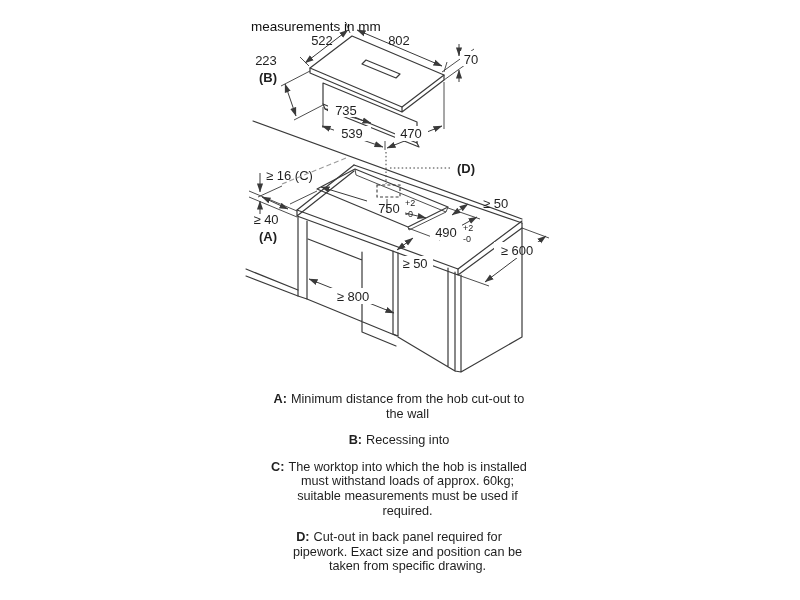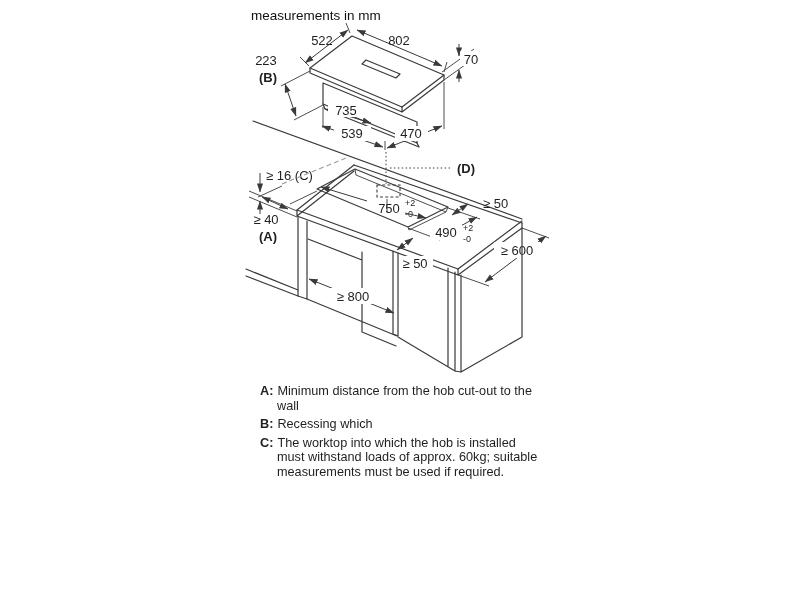--- a/index.html
+++ b/index.html
@@ -5,7 +5,7 @@
   html,body{margin:0;padding:0;background:#ffffff;}
   #stage{position:relative;width:800px;height:600px;background:#ffffff;overflow:hidden;
          font-family:"Liberation Sans",sans-serif;color:#1f1f1f;}
-  #title{position:absolute;left:251px;top:8px;font-size:13.5px;color:#111;}
+  #title{position:absolute;left:251px;top:19px;font-size:13.5px;color:#111;}
   svg{position:absolute;left:0;top:0;}
   .obj{stroke:#3a3a3a;stroke-width:1.2;fill:none;stroke-linejoin:round;stroke-linecap:round;}
   .thin{stroke:#3a3a3a;stroke-width:0.9;fill:none;}

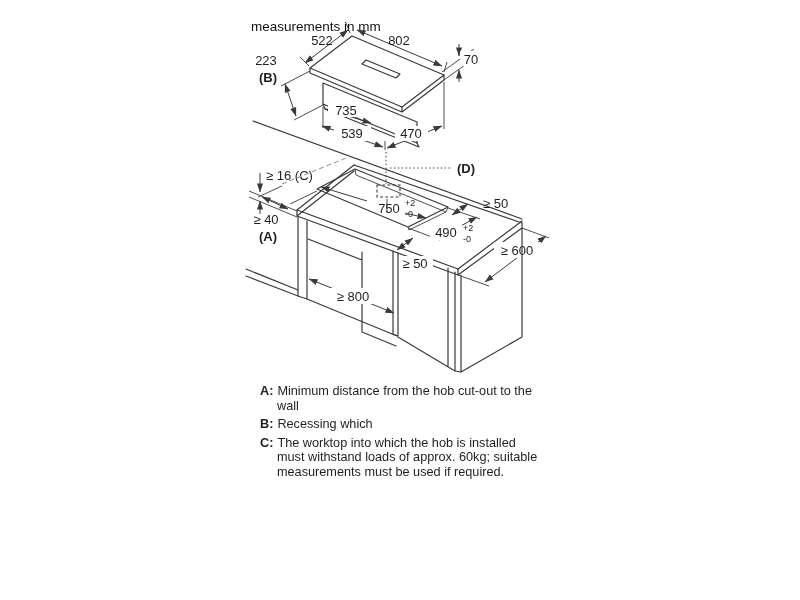--- a/index.html
+++ b/index.html
@@ -18,7 +18,7 @@
   .ref{font-weight:bold;}
   .bg{fill:#ffffff;}
   #legend{position:absolute;left:256px;top:380px;width:286px;font-size:12.7px;line-height:14.6px;}
-  #legend p{margin:4px;padding-left:17px;text-indent:-17px;}
+  #legend p{margin:12px;padding-left:17px;text-indent:-17px;text-align:center;}
   .lk{font-weight:bold;}
   .lt{margin-left:4px;}
 </style>

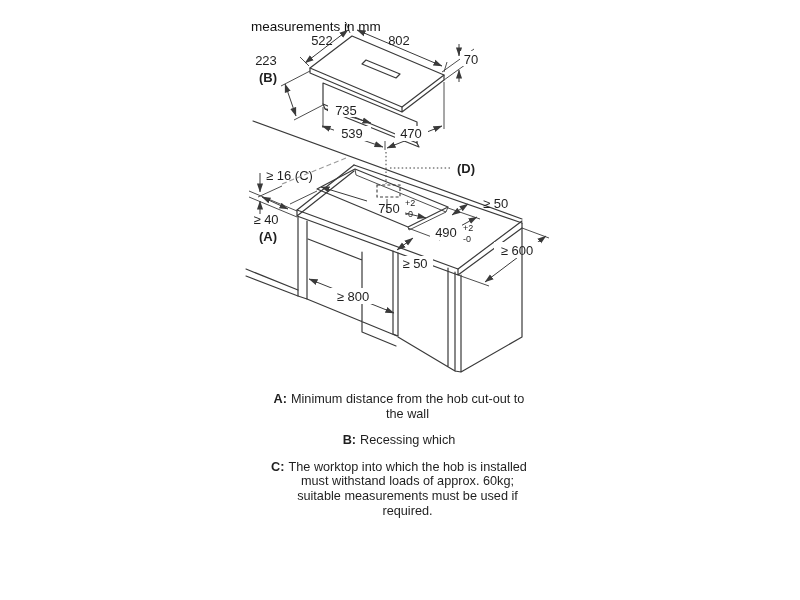--- a/index.html
+++ b/index.html
@@ -147,7 +147,7 @@
 
   <div id="legend">
     <p><span class="lk">A</span><span class="lk">:</span><span class="lt">Minimum distance from the hob cut-out to the wall</span></p>
-    <p><span class="lk">B</span><span class="lk">:</span><span class="lt">Recessing which</span></p>
+    <p><span class="lk">B</span><span class="lk">:</span><span class="lt">Recessing into</span></p>
     <p><span class="lk">C</span><span class="lk">:</span><span class="lt">The worktop into which the hob is installed must withstand loads of approx. 60kg; suitable measurements must be used if required.</span></p>
   </div>
 

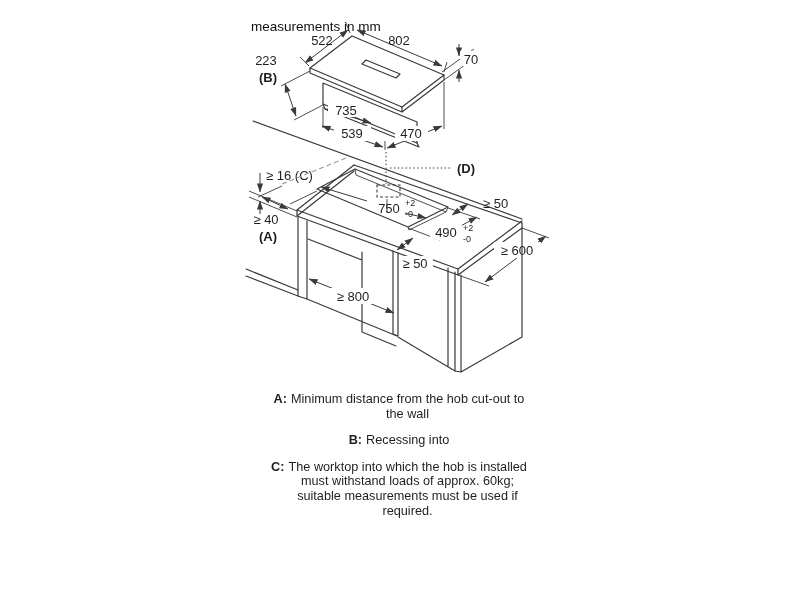--- a/index.html
+++ b/index.html
@@ -149,6 +149,7 @@
     <p><span class="lk">A</span><span class="lk">:</span><span class="lt">Minimum distance from the hob cut-out to the wall</span></p>
     <p><span class="lk">B</span><span class="lk">:</span><span class="lt">Recessing into</span></p>
     <p><span class="lk">C</span><span class="lk">:</span><span class="lt">The worktop into which the hob is installed must withstand loads of approx. 60kg; suitable measurements must be used if required.</span></p>
+    <p><span class="lk">D</span><span class="lk">:</span><span class="lt">Cut-out in back panel required for pipework. Exact size and position can be taken from specific drawing.</span></p>
   </div>
 
 </div>

